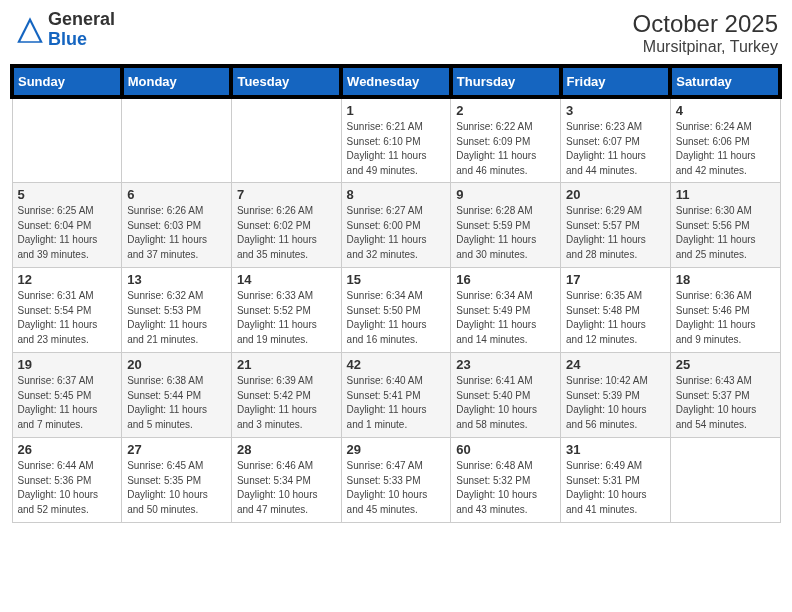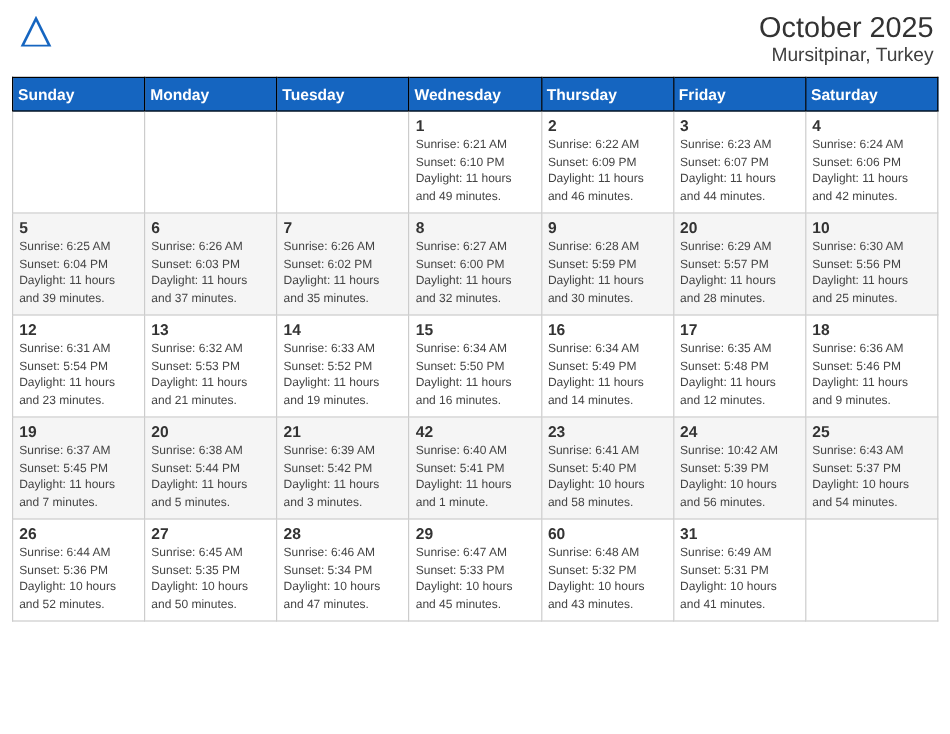--- a/index.html
+++ b/index.html
@@ -102,6 +102,10 @@
       <polygon points="20,4 36,36 4,36" fill="#1565c0"></polygon>
       <polygon points="20,10 32,34 8,34" fill="white"></polygon>
     </svg>
+    <div class="logo-text">
+      <span class="logo-general">General</span>
+      <span class="logo-blue">Blue</span>
+    </div>
   </div>
   <div class="title-block">
     <div class="month-title">October 2025</div>

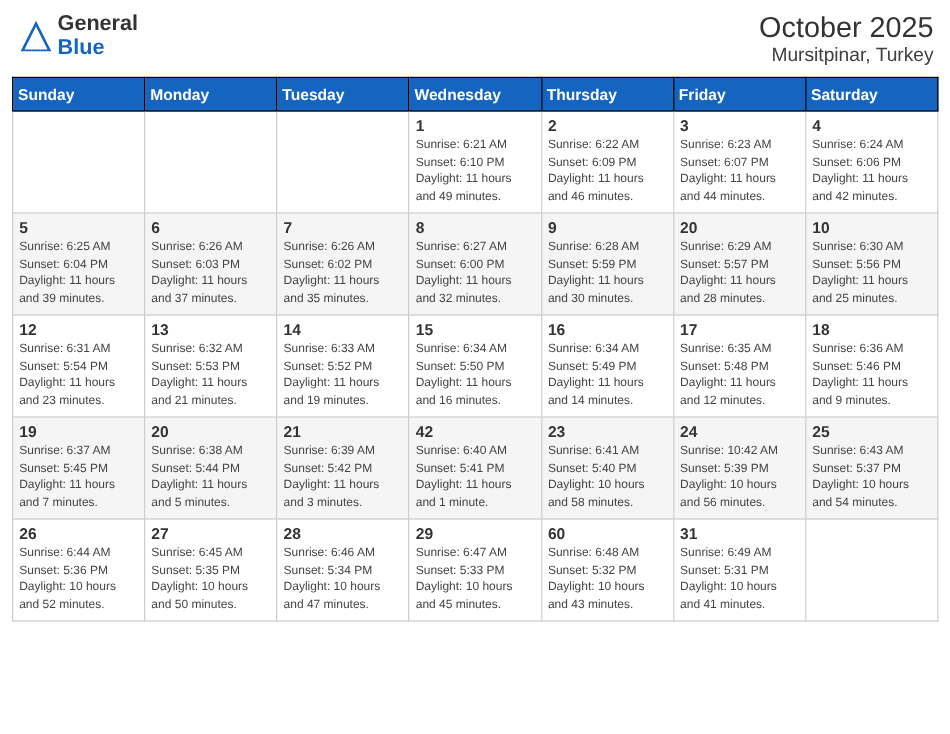--- a/index.html
+++ b/index.html
@@ -65,7 +65,7 @@
       font-weight: bold;
       padding: 6px 4px;
       text-align: left;
-      border: 1px solid #000000;
+      border: 4px solid #000000;
     }
     td {
       vertical-align: top;

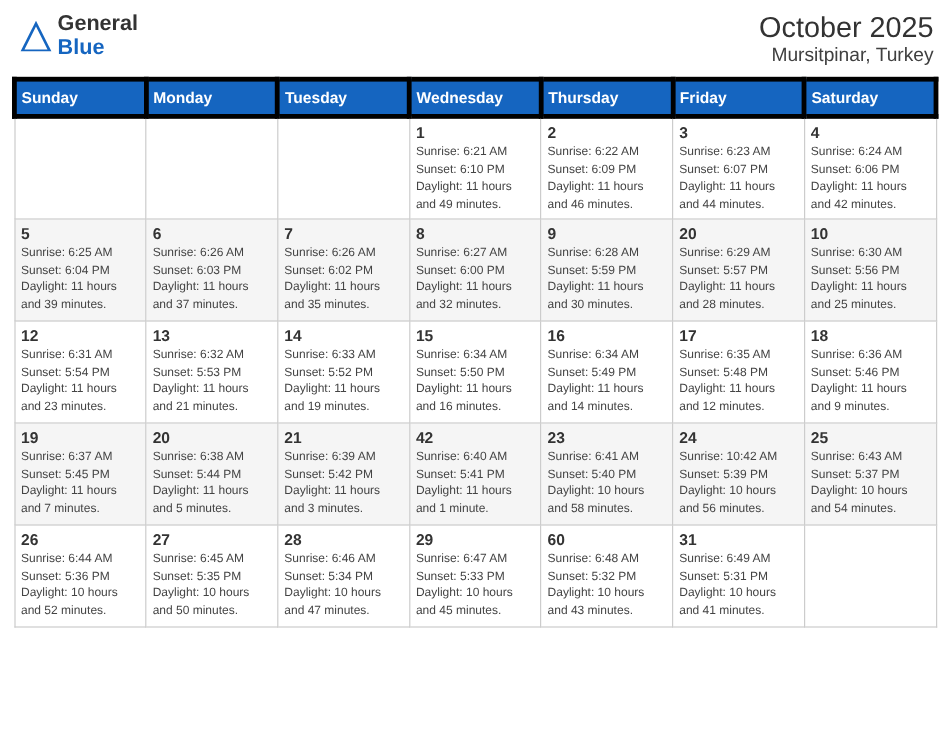--- a/index.html
+++ b/index.html
@@ -203,7 +203,7 @@
 and 28 minutes.</div>
         </td>
         <td>
-          <div class="day-number">10</div>
+          <div class="day-number">11</div>
           <div class="cell-content">Sunrise: 6:30 AM
 Sunset: 5:56 PM
 Daylight: 11 hours

